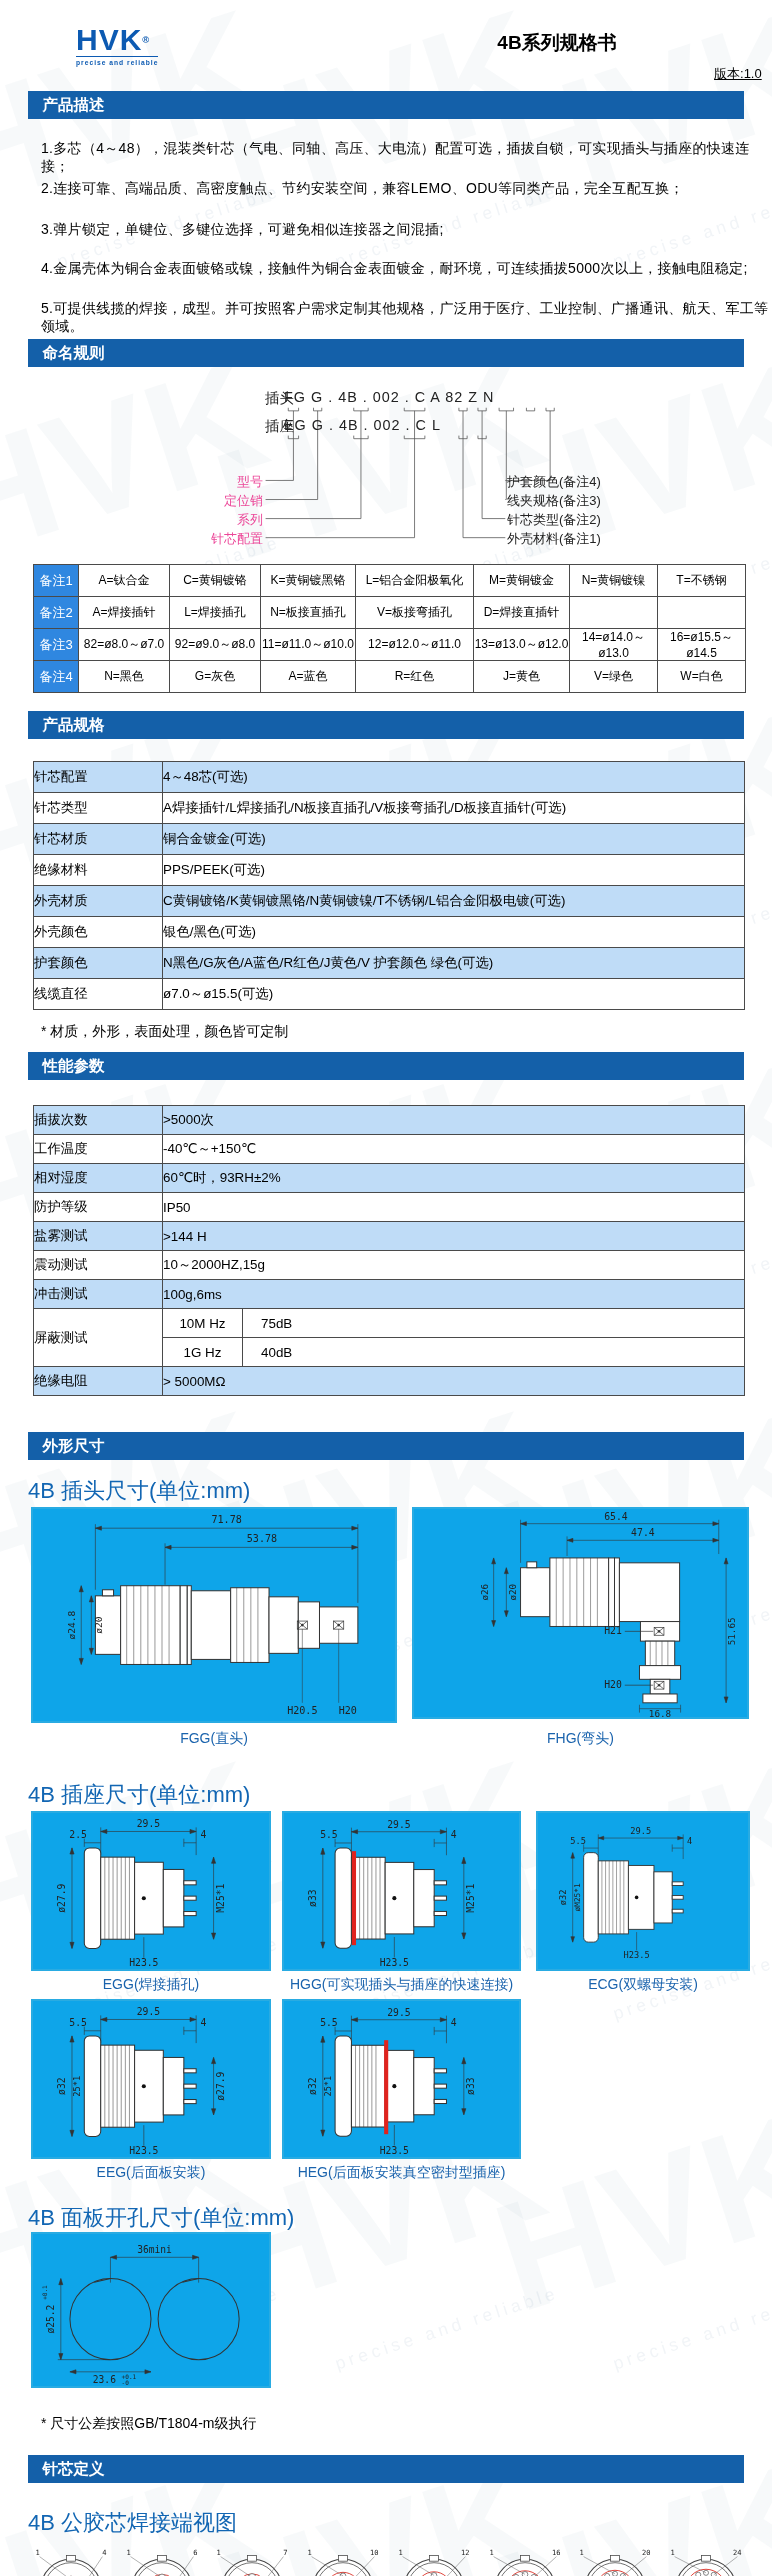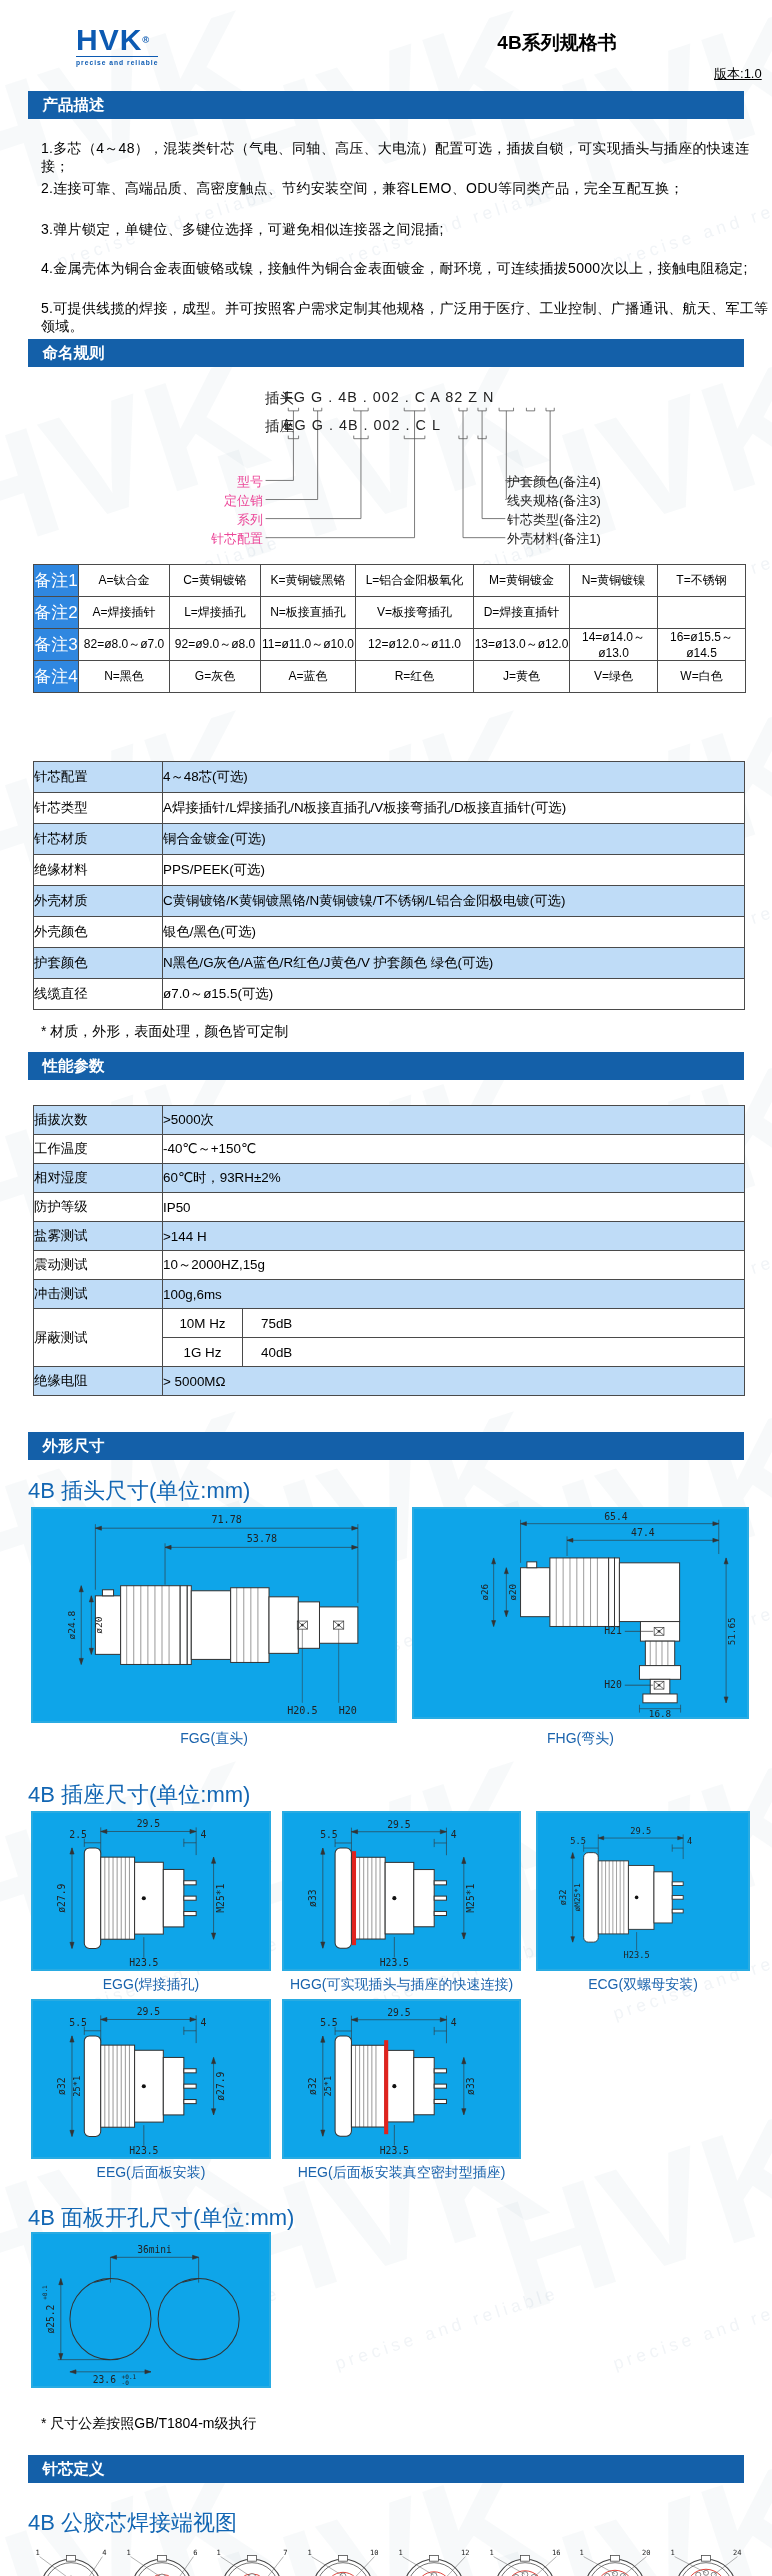--- a/index.html
+++ b/index.html
@@ -29,7 +29,7 @@
   table.tbl td,table.tbl th{border:1px solid #4a4a4a;padding:0;font-weight:normal;overflow:hidden;}
   .c{text-align:center;vertical-align:middle;}
   .blue{background:#bfdcf7;}
-  .rlabel{background:#2f87e0;color:#fff;text-align:center;vertical-align:middle;font-size:17px;}
+  .rlabel{background:#2f87e0;color:#fff;text-align:center;vertical-align:middle;font-size:13px;}
   .rcell{text-align:center;vertical-align:middle;font-size:12px;}
   .slabel{padding-left:33px;vertical-align:middle;}
   .sval{padding-left:98px;vertical-align:middle;}

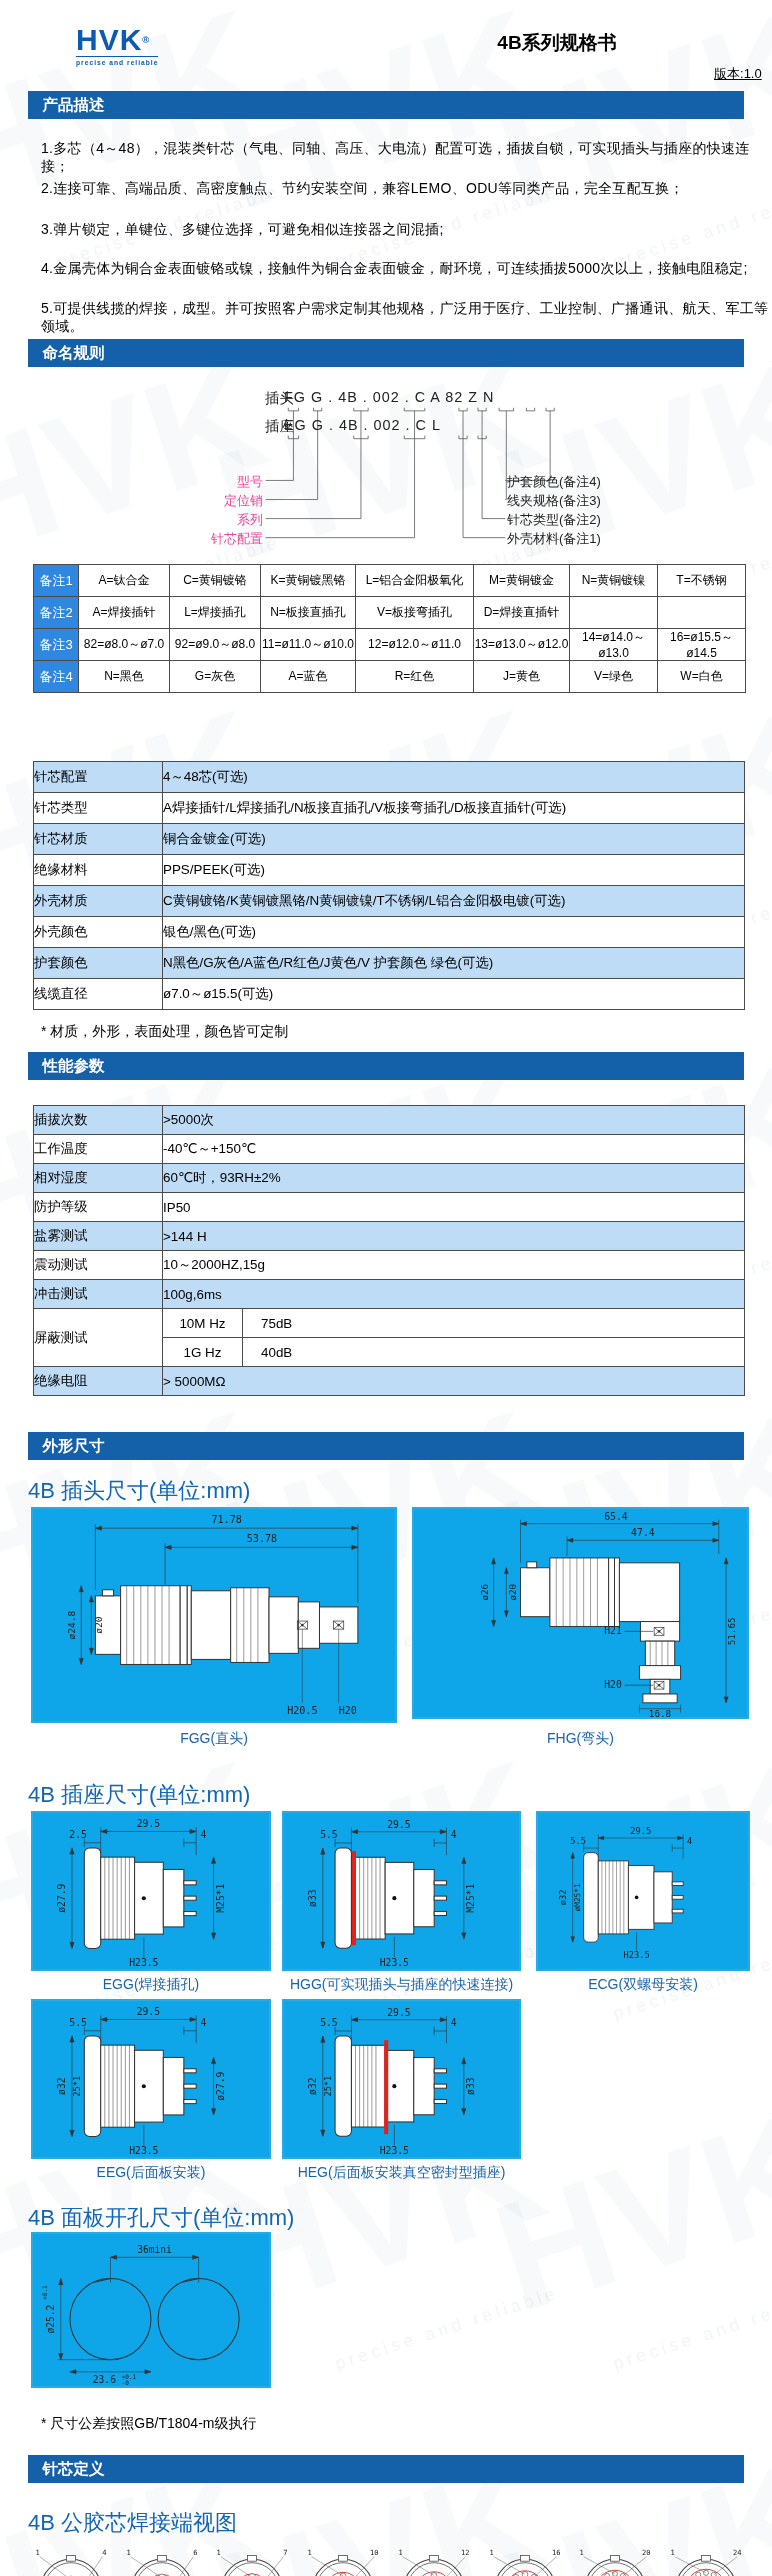--- a/index.html
+++ b/index.html
@@ -111,6 +111,7 @@
 
   <div class="banner" style="top:91px">产品描述</div>
   <div class="banner" style="top:339px">命名规则</div>
+  <div class="banner" style="top:711px">产品规格</div>
   <div class="banner" style="top:1052px">性能参数</div>
   <div class="banner" style="top:1432px">外形尺寸</div>
   <div class="banner" style="top:2455px">针芯定义</div>

